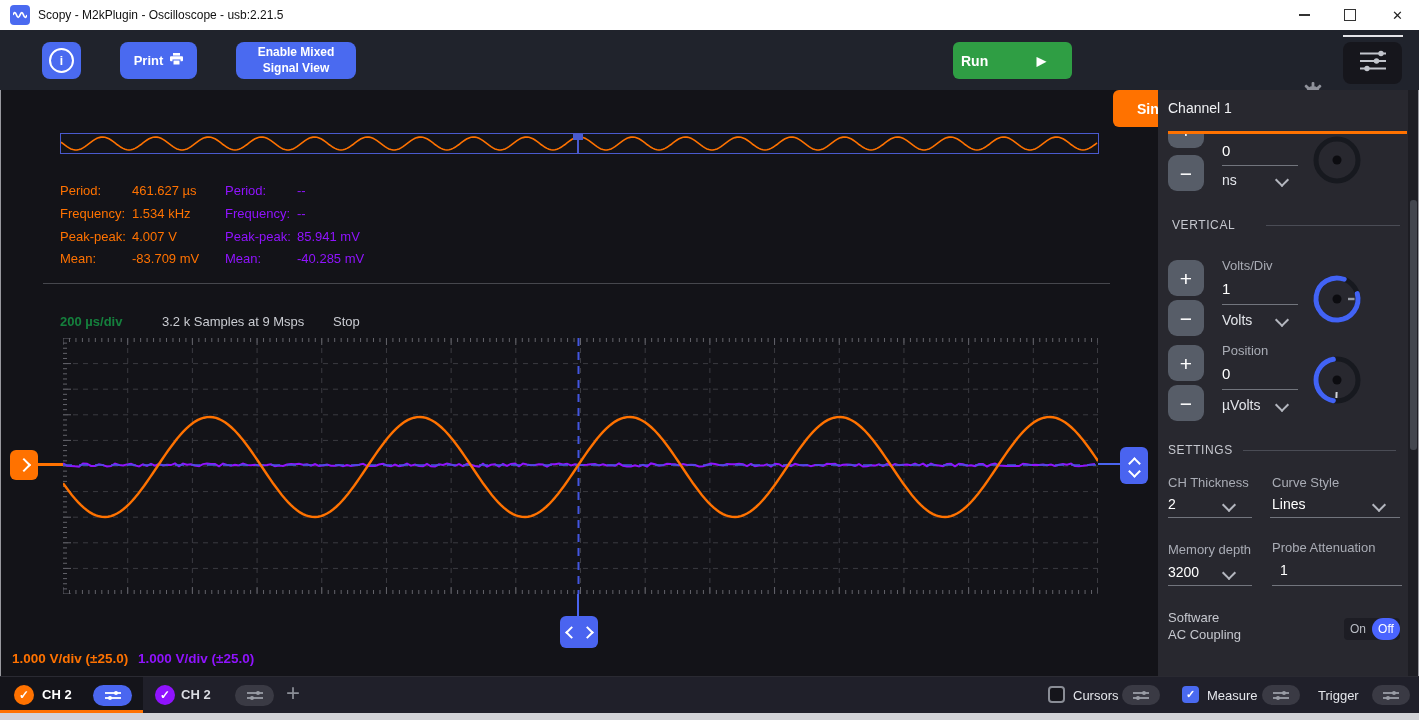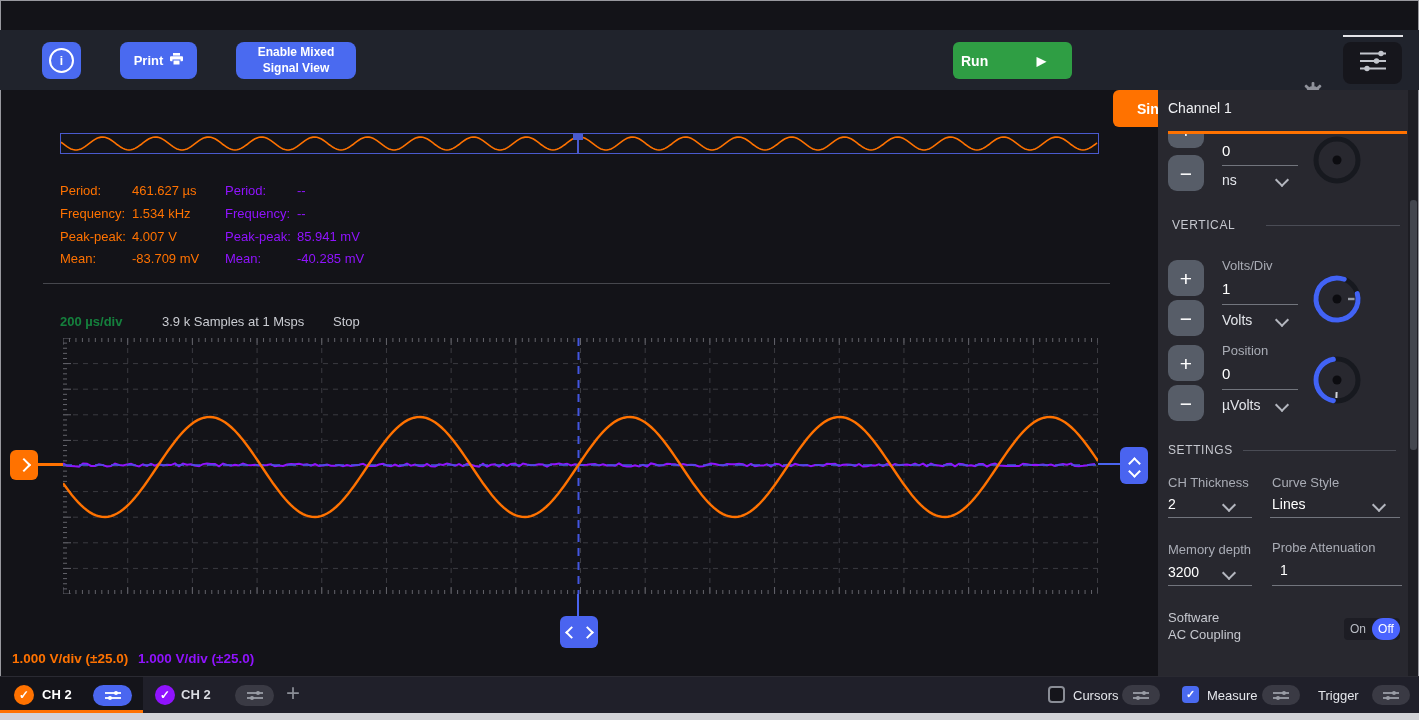--- a/index.html
+++ b/index.html
@@ -48,6 +48,23 @@
 
 <div id="app">
 
+  <div class="abs" id="titlebar">
+    <div class="abs" style="left:10px;top:5px;width:20px;height:20px;border-radius:4px;background:#4a6af0;display:flex;align-items:center;justify-content:center;">
+      <svg width="14" height="10" viewBox="0 0 14 10">
+          <path d="M0,5 Q1.8,0.2 3.5,5 T7,5 T10.5,5 T14,5" stroke="#fff" stroke-width="1.7" fill="none"></path>
+        </svg>
+    </div>
+    <div class="abs win-title" style="left:38px;top:0;">Scopy - M2kPlugin - Oscilloscope - usb:2.21.5</div>
+    <div class="abs winbtn" style="left:1284px;top:0;">
+        <div style="width:11px;height:2px;background:#333;"></div>
+      </div>
+    <div class="abs winbtn" style="left:1330px;top:0;">
+        <div style="width:10px;height:10px;border:1.4px solid #333;"></div>
+      </div>
+    <div class="abs winbtn" style="left:1376px;top:0;width:43px;">
+        <span>✕</span>
+      </div>
+  </div>
 
   <div class="abs" id="toolbar">
     <div class="abs btn-blue" style="left:42px;top:12px;width:39px;height:37px;">

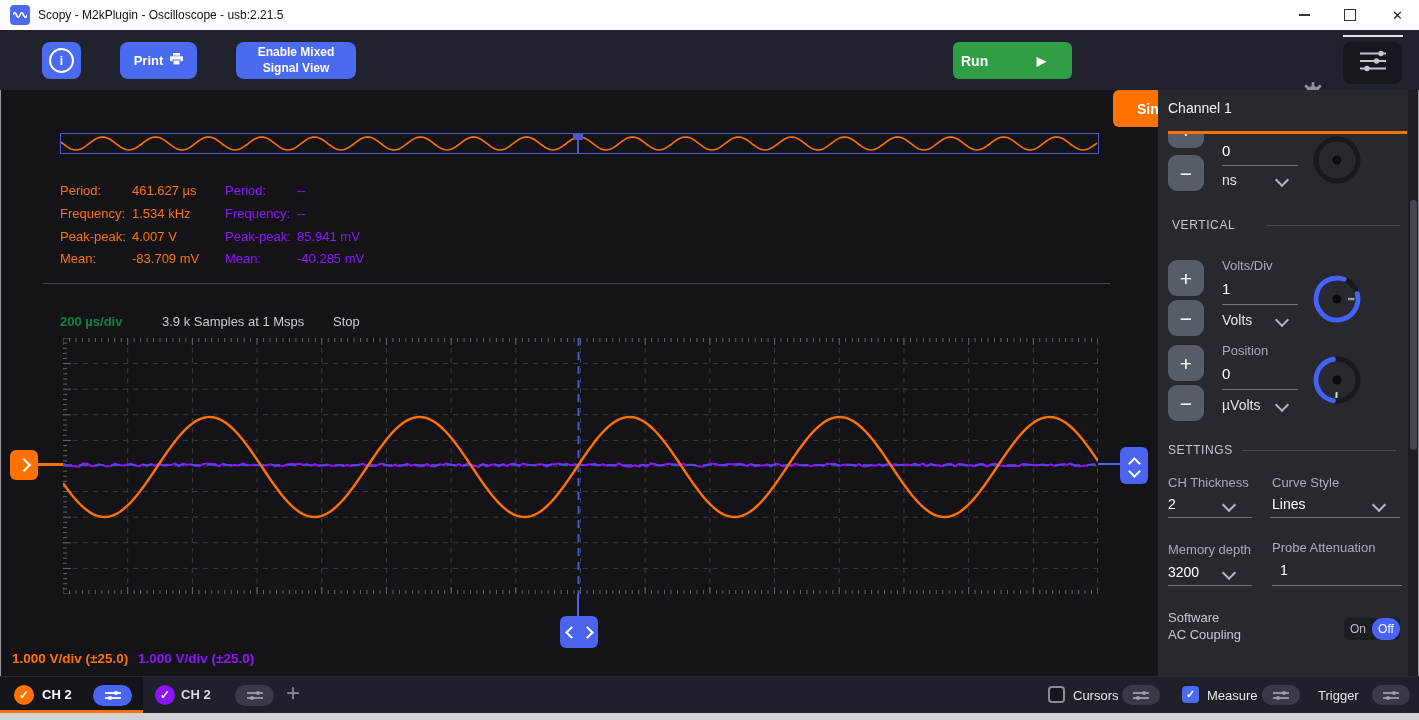--- a/index.html
+++ b/index.html
@@ -158,7 +158,7 @@
   <div class="abs" style="left:43px;top:283px;width:1067px;height:1px;background:#46474d;"></div>
 
   <span class="abs" style="left:60px;top:314px;font-size:13px;font-weight:bold;color:#15803d;">200 µs/div</span>
-  <span class="abs graytxt" style="left:162px;top:314px;">3.9 k Samples at 1 Msps</span>
+  <span class="abs graytxt" style="left:162px;top:314px;">3.2 k Samples at 9 Msps</span>
   <span class="abs graytxt" style="left:333px;top:314px;">Stop</span>
 
   <div id="plot" class="abs" style="left:63px;top:338px;width:1035px;height:256px;"><svg width="1035" height="256">

